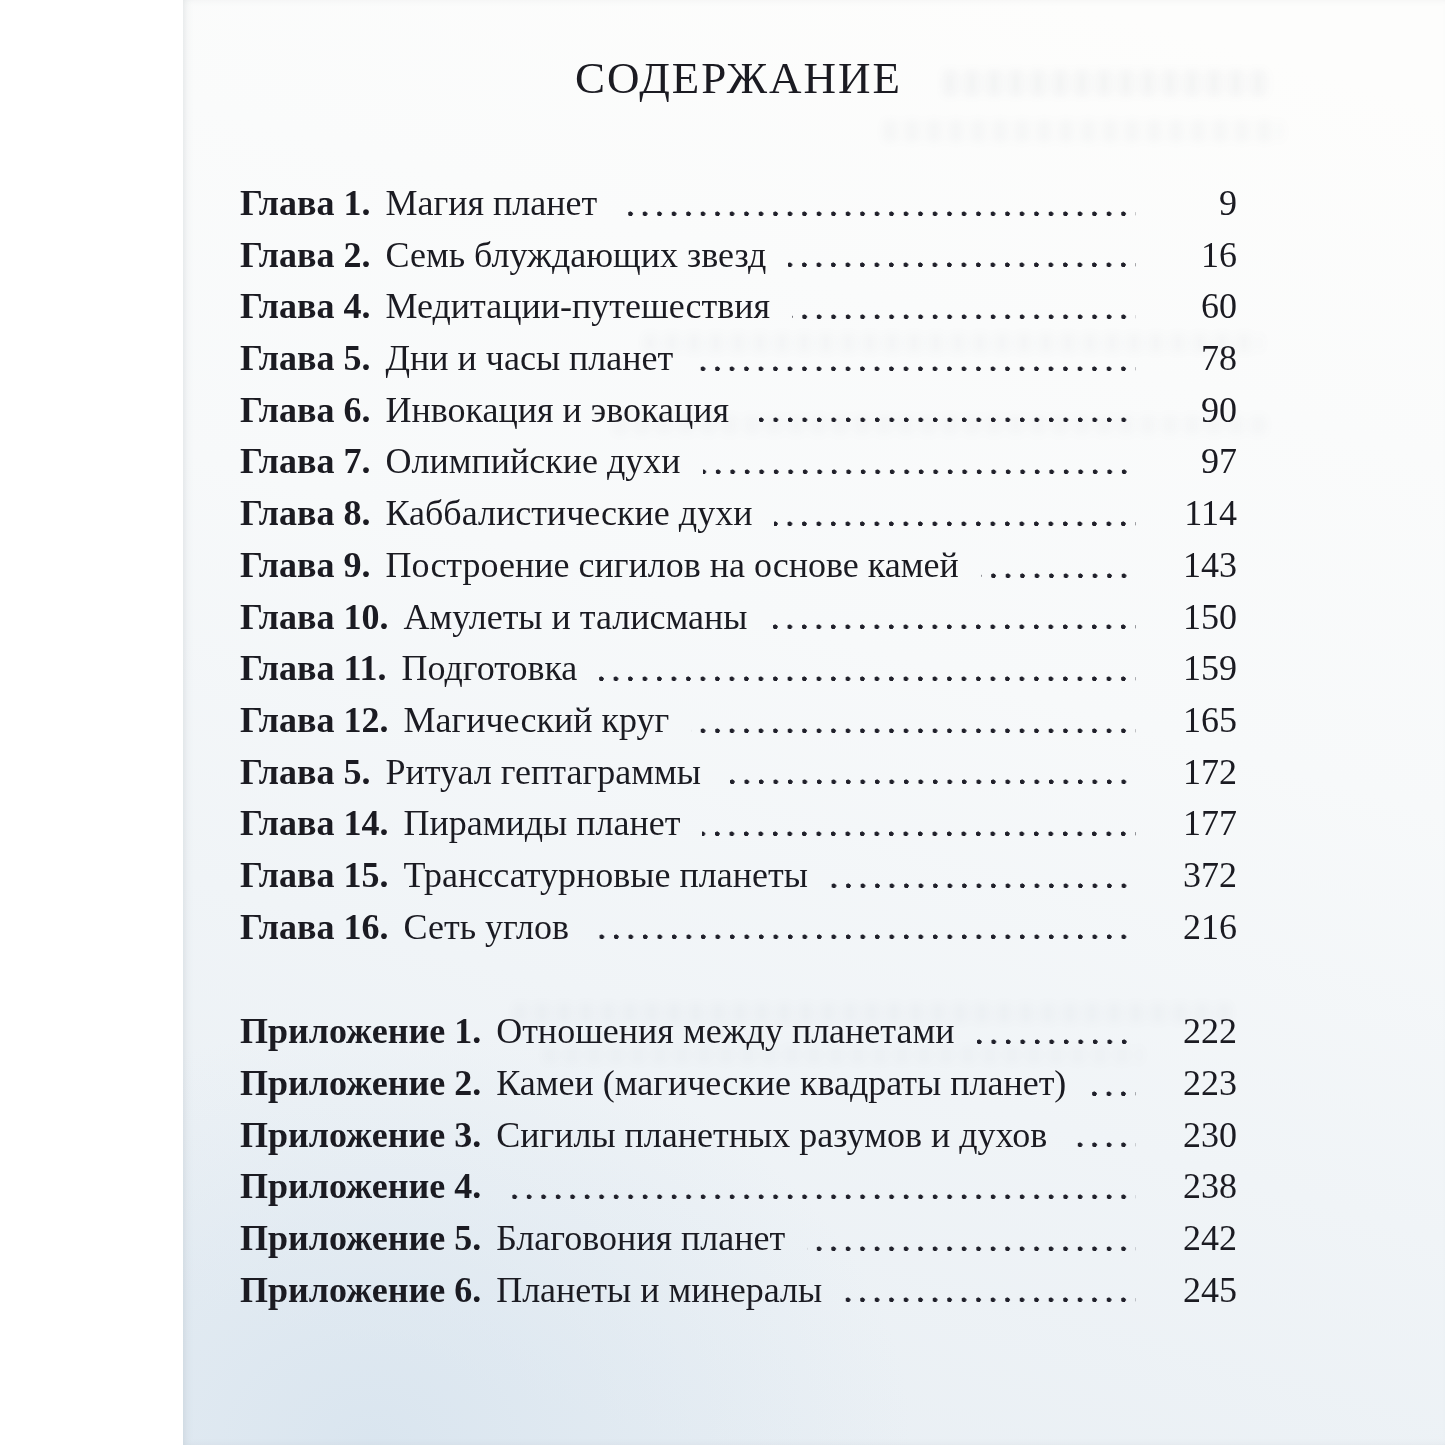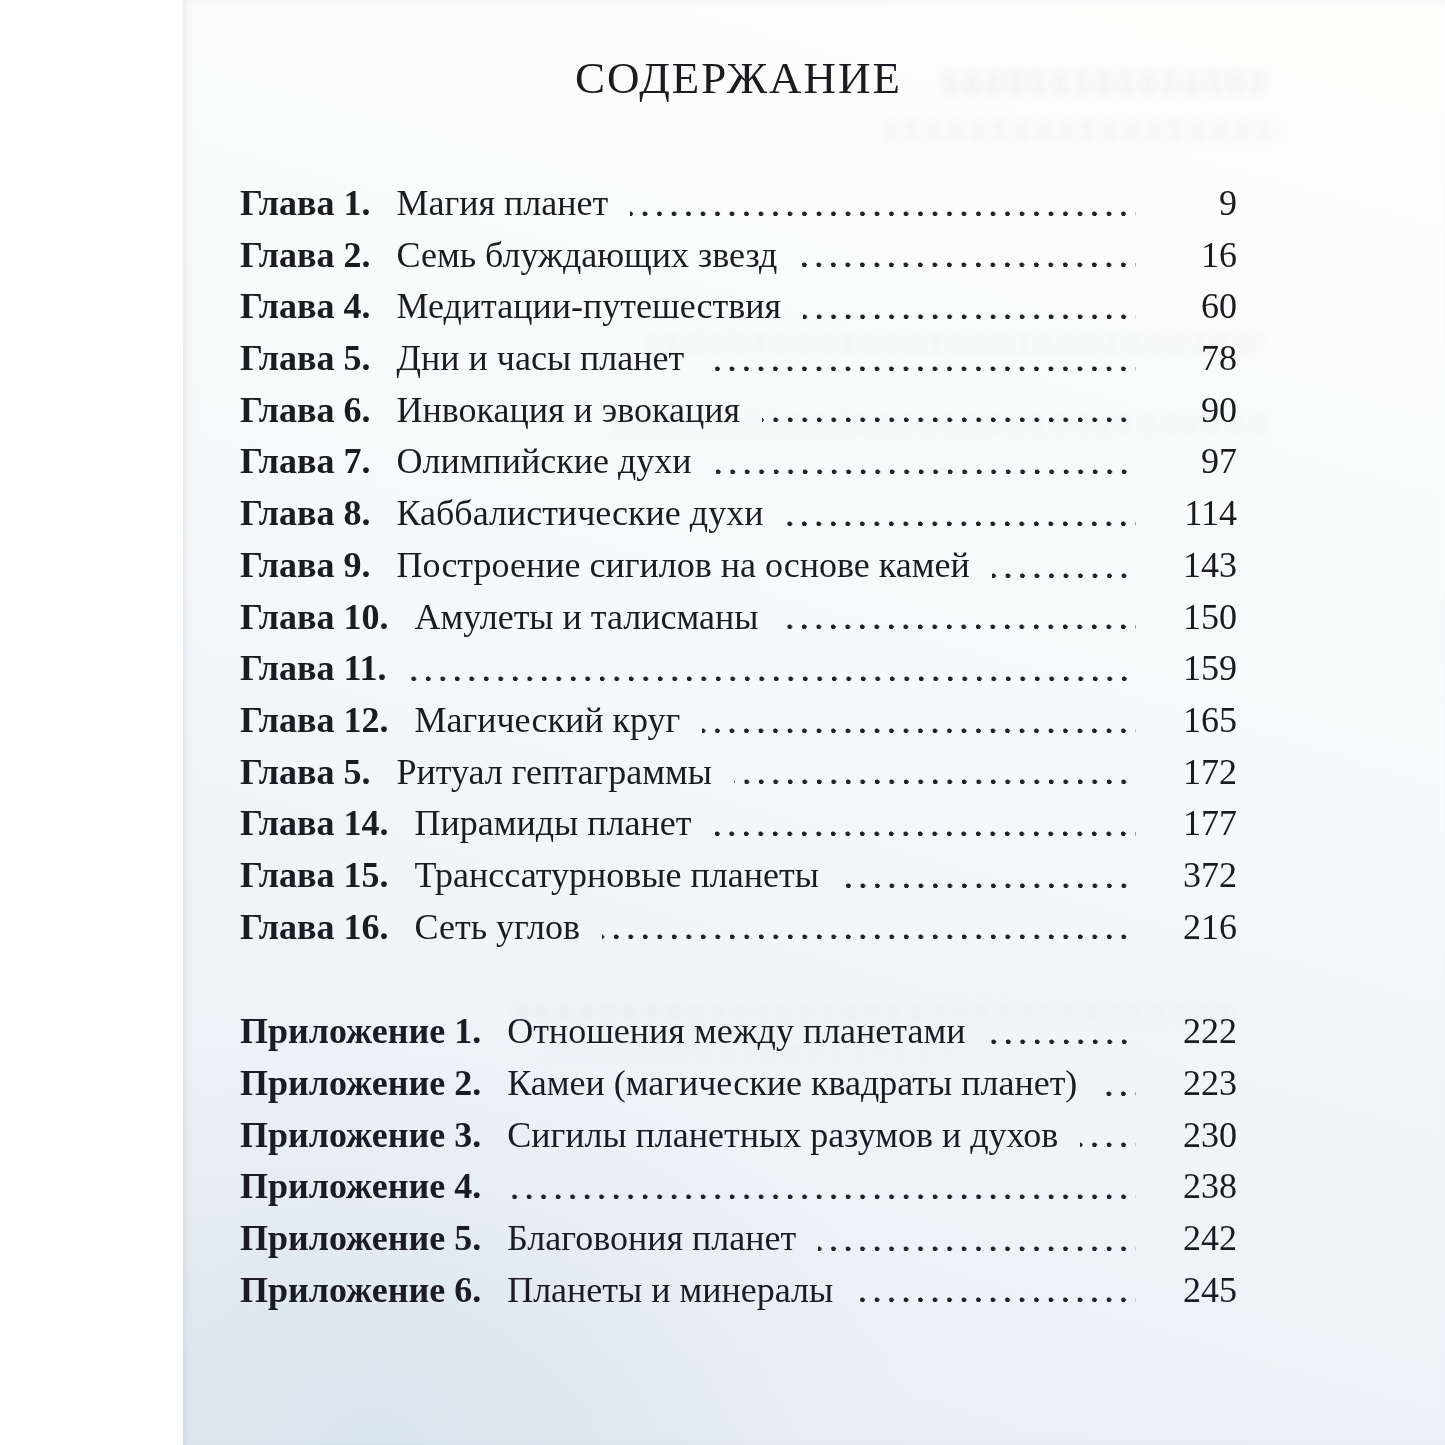--- a/index.html
+++ b/index.html
@@ -58,7 +58,7 @@
     gap: 15px;
   }
   .lbl { font-weight: 700; }
-  .ttl { margin-left: 11px; }
+  .ttl { margin-left: 0; }
   .leader {
     flex: 1 1 auto;
     min-width: 18px;

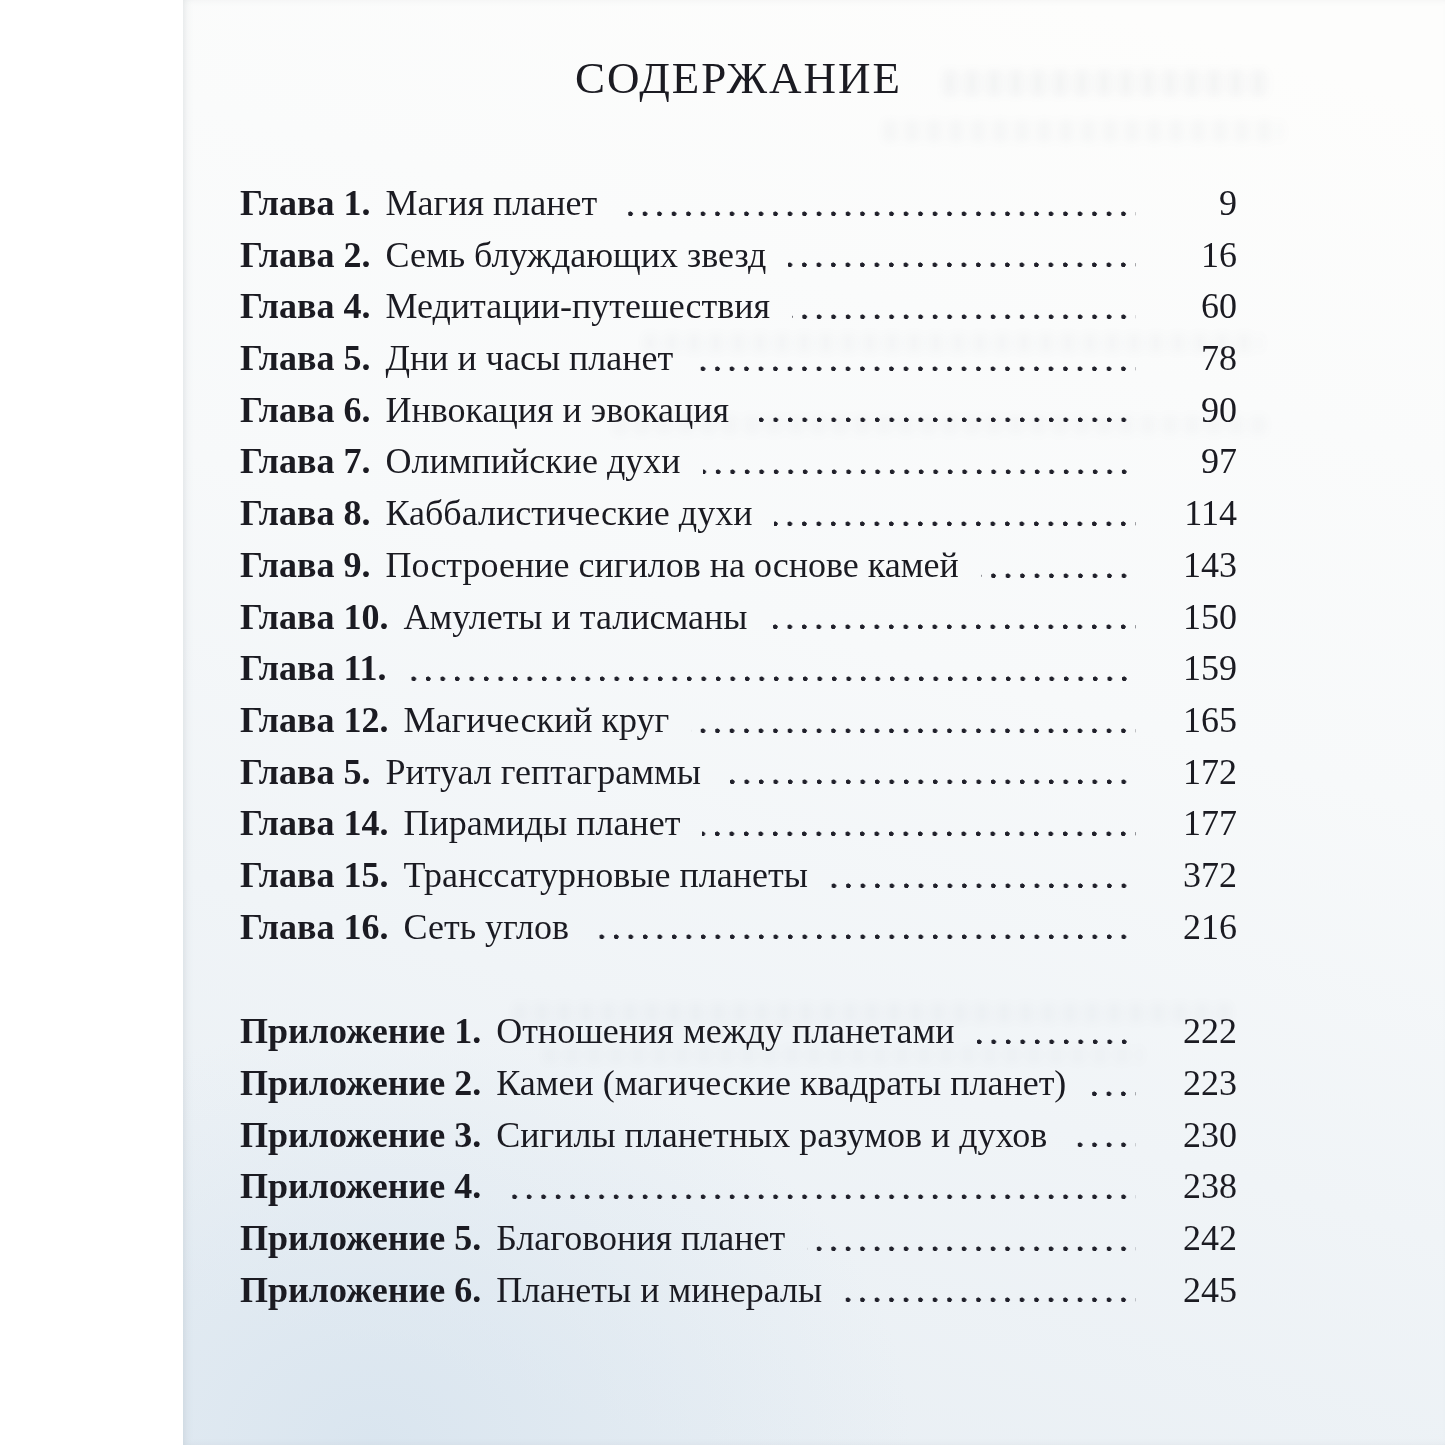--- a/index.html
+++ b/index.html
@@ -163,6 +163,7 @@
           </div>
         <div class="toc-row">
             <span class="lbl">Глава 11.</span>
+            <span class="ttl">Подготовка</span>
             <span class="leader"></span>
             <span class="num">159</span>
           </div>

